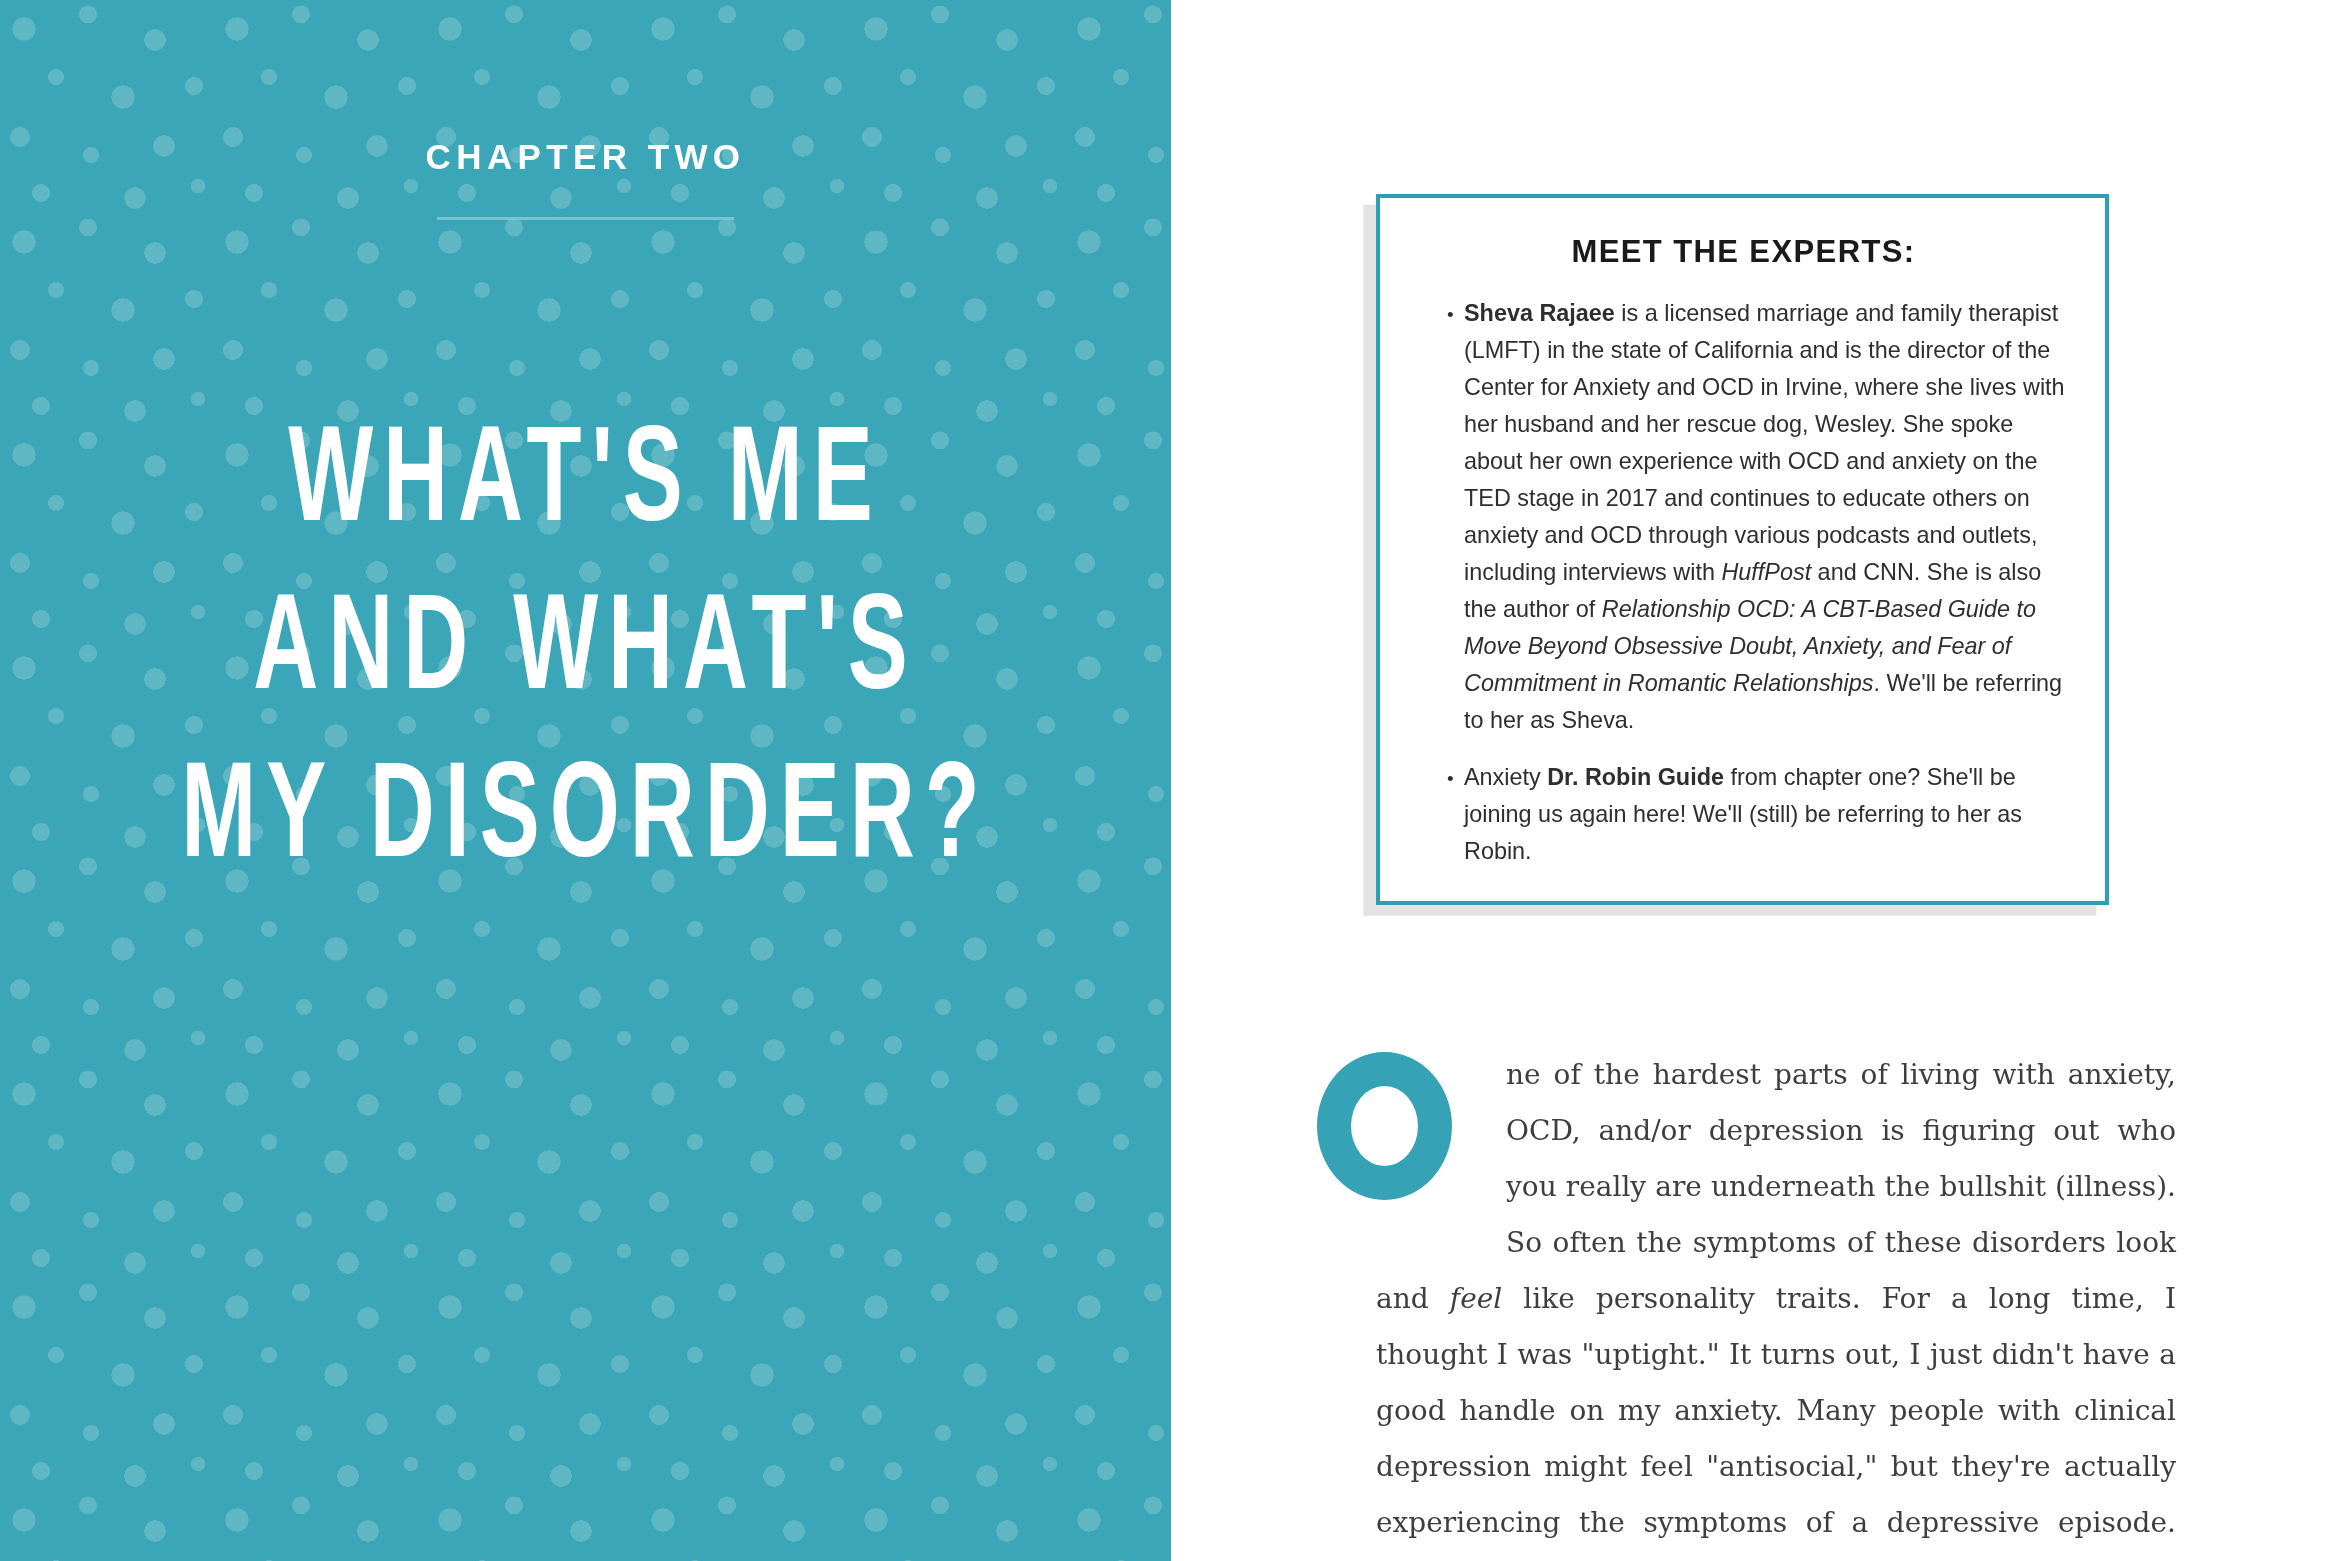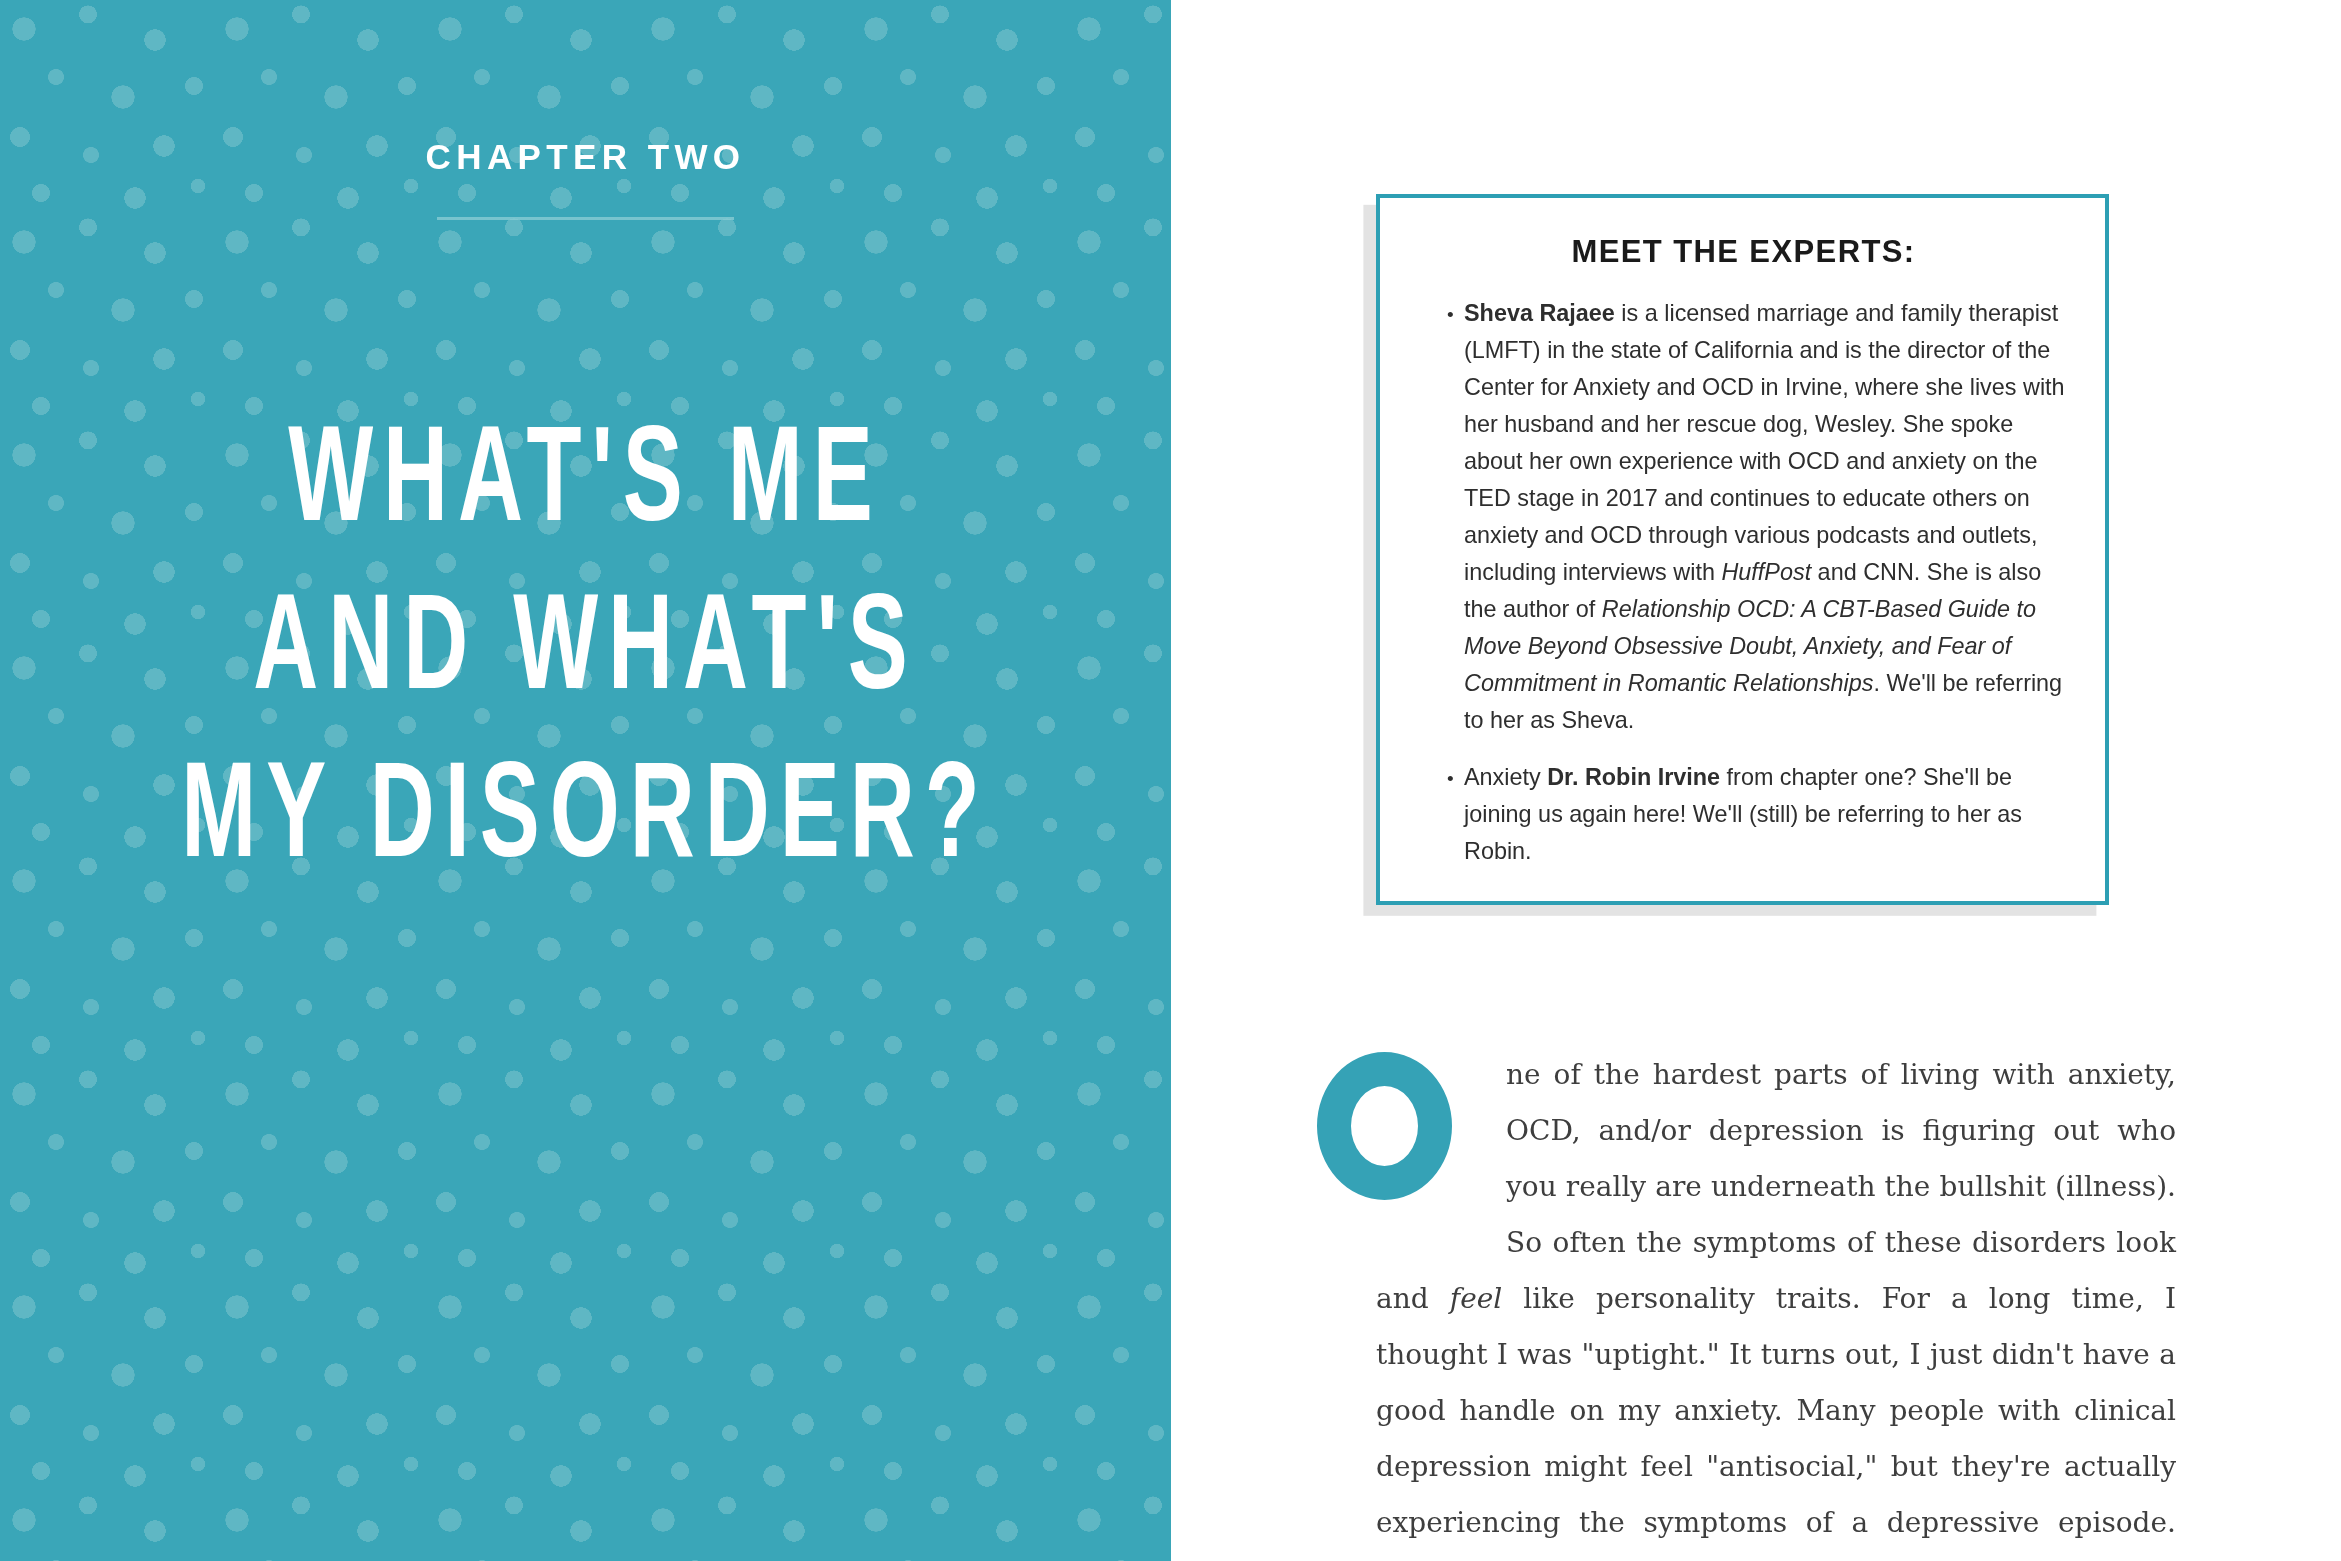--- a/index.html
+++ b/index.html
@@ -103,7 +103,7 @@
         <span class="bullet-dot">•</span><span><span style="font-weight: bold;">Sheva Rajaee</span><span> is a licensed marriage and family therapist (LMFT) in the state of California and is the director of the Center for Anxiety and OCD in Irvine, where she lives with her husband and her rescue dog, Wesley. She spoke about her own experience with OCD and anxiety on the TED stage in 2017 and continues to educate others on anxiety and OCD through various podcasts and outlets, including interviews with </span><span style="font-style: italic;">HuffPost</span><span> and CNN. She is also the author of </span><span style="font-style: italic;">Relationship OCD: A CBT-Based Guide to Move Beyond Obsessive Doubt, Anxiety, and Fear of Commitment in Romantic Relationships</span><span>. We'll be referring to her as Sheva.</span></span>
       </div>
       <div class="bullet">
-        <span class="bullet-dot">•</span><span><span>Anxiety </span><span style="font-weight: bold;">Dr. Robin Irvine</span><span> from chapter one? She'll be joining us again here! We'll (still) be referring to her as Robin.</span></span>
+        <span class="bullet-dot">•</span><span><span>Anxiety </span><span style="font-weight: bold;">Dr. Robin Guide</span><span> from chapter one? She'll be joining us again here! We'll (still) be referring to her as Robin.</span></span>
       </div>
     </div>
   </div>

